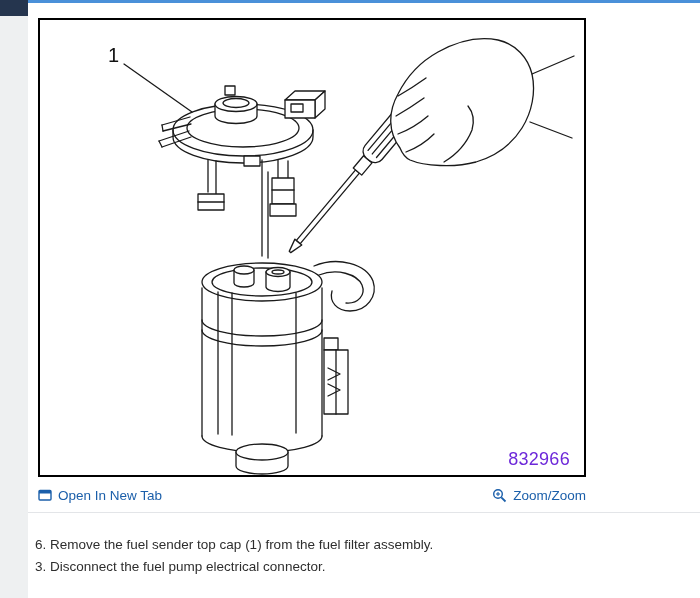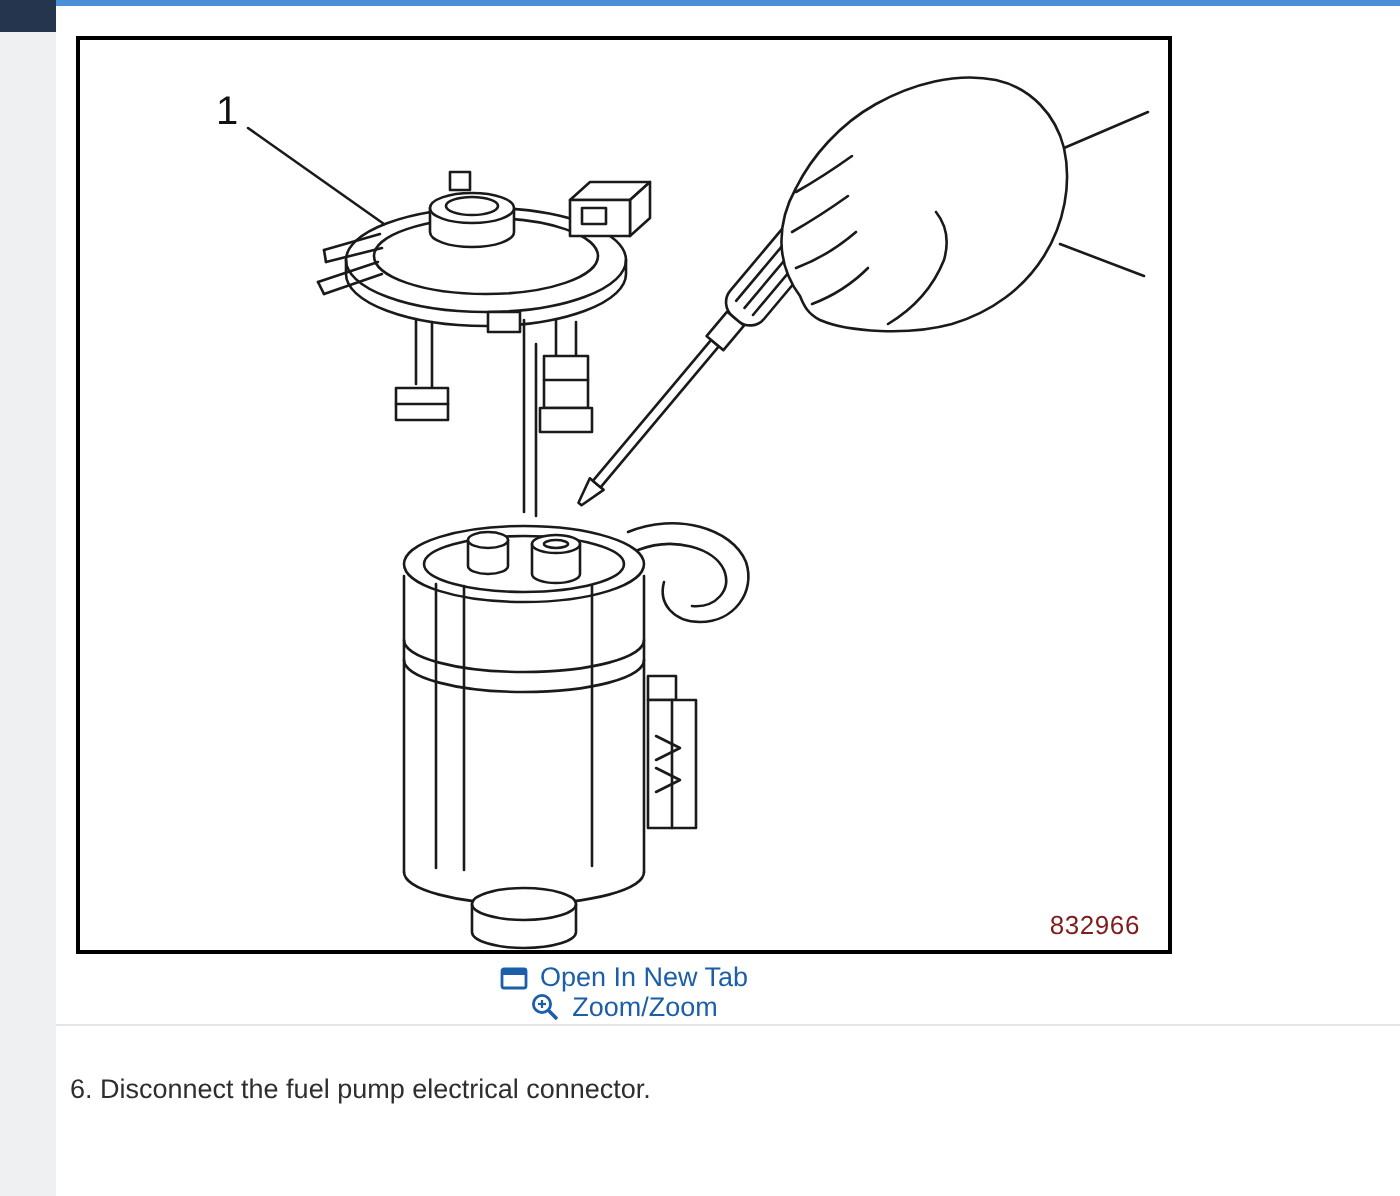--- a/index.html
+++ b/index.html
@@ -14,7 +14,7 @@
   .figure-box { position:absolute; left:38px; top:18px; width:548px; height:459px;
                 background:#fff; border:2px solid var(--diagram-border,#000); box-sizing:border-box; }
   .diagram { position:absolute; left:0; top:0; width:544px; height:455px; display:block; }
-  .fig-number { position:absolute; right:14px; bottom:5px; font-size:13px; color:#7f1d1d;
+  .fig-number { position:absolute; right:14px; bottom:5px; font-size:18px; color:#6d28d9;
                 letter-spacing:0.3px; }
   .figure-toolbar { position:absolute; left:38px; top:481px; width:548px; height:28px;
                     display:flex; align-items:center; justify-content:space-between;flex-direction:column; }

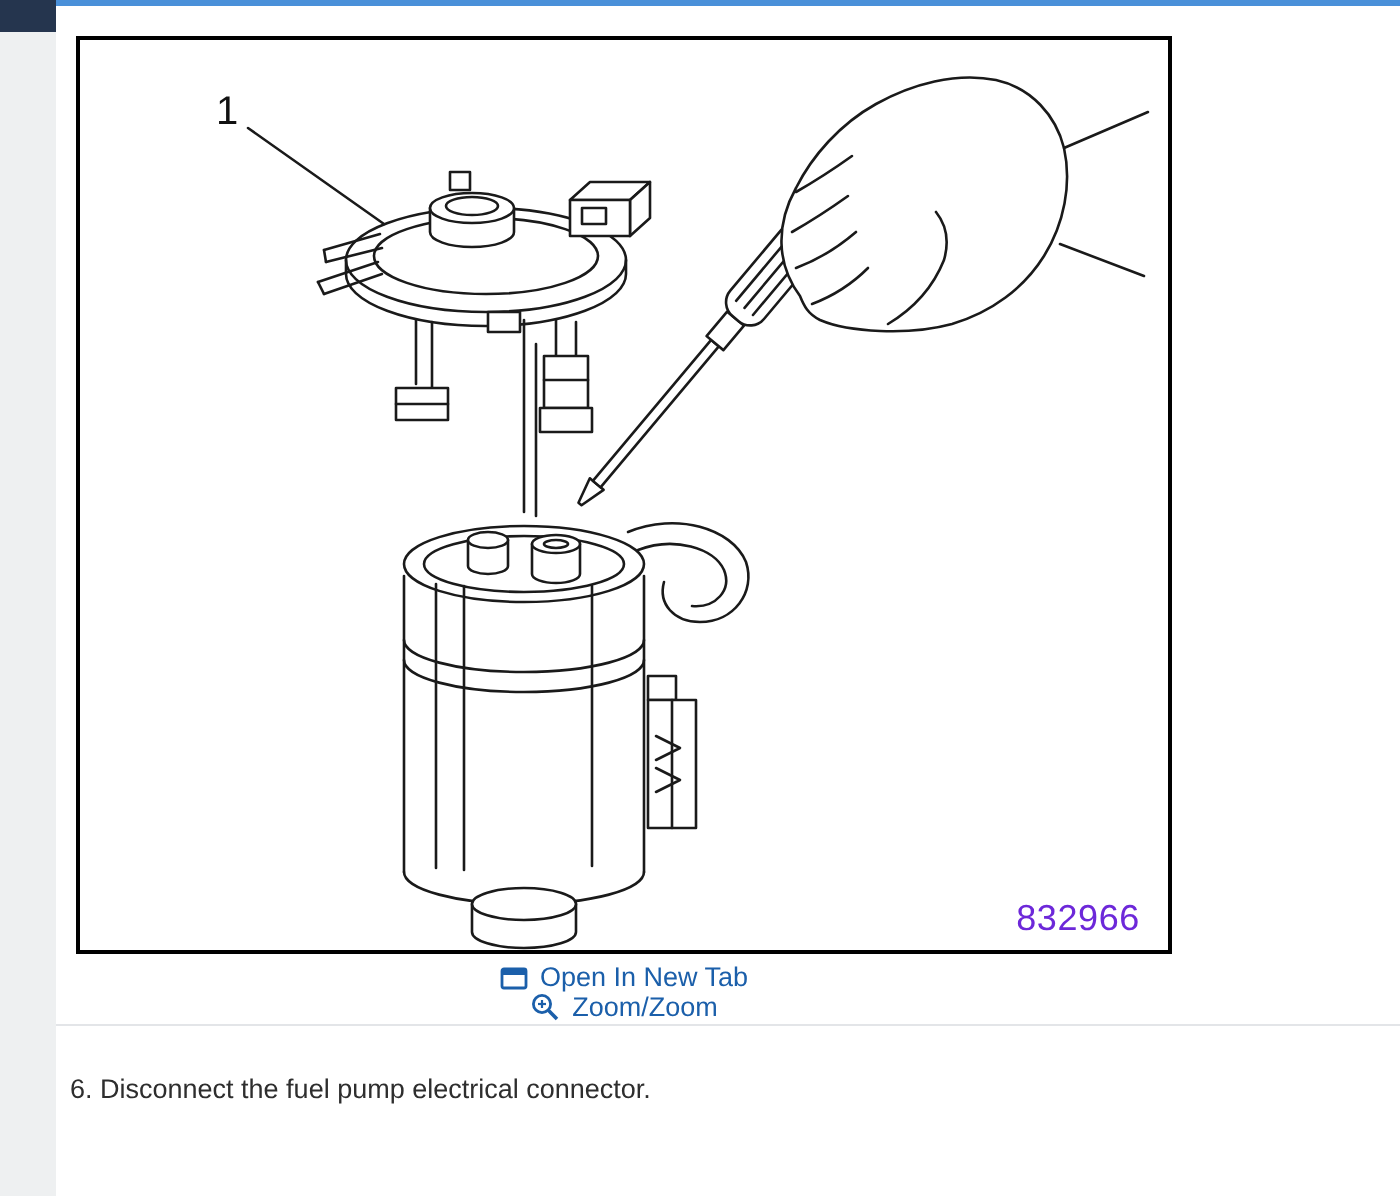--- a/index.html
+++ b/index.html
@@ -17,7 +17,7 @@
   .fig-number { position:absolute; right:14px; bottom:5px; font-size:18px; color:#6d28d9;
                 letter-spacing:0.3px; }
   .figure-toolbar { position:absolute; left:38px; top:481px; width:548px; height:28px;
-                    display:flex; align-items:center; justify-content:space-between;flex-direction:column; }
+                    display:flex; align-items:center; justify-content:space-between; }
   .tool-link { display:inline-flex; align-items:center; gap:6px; color:var(--link,#1b5faa);
                font-size:13.5px; cursor:pointer; text-decoration:none; }
   .tool-link .icon { flex:0 0 auto; }

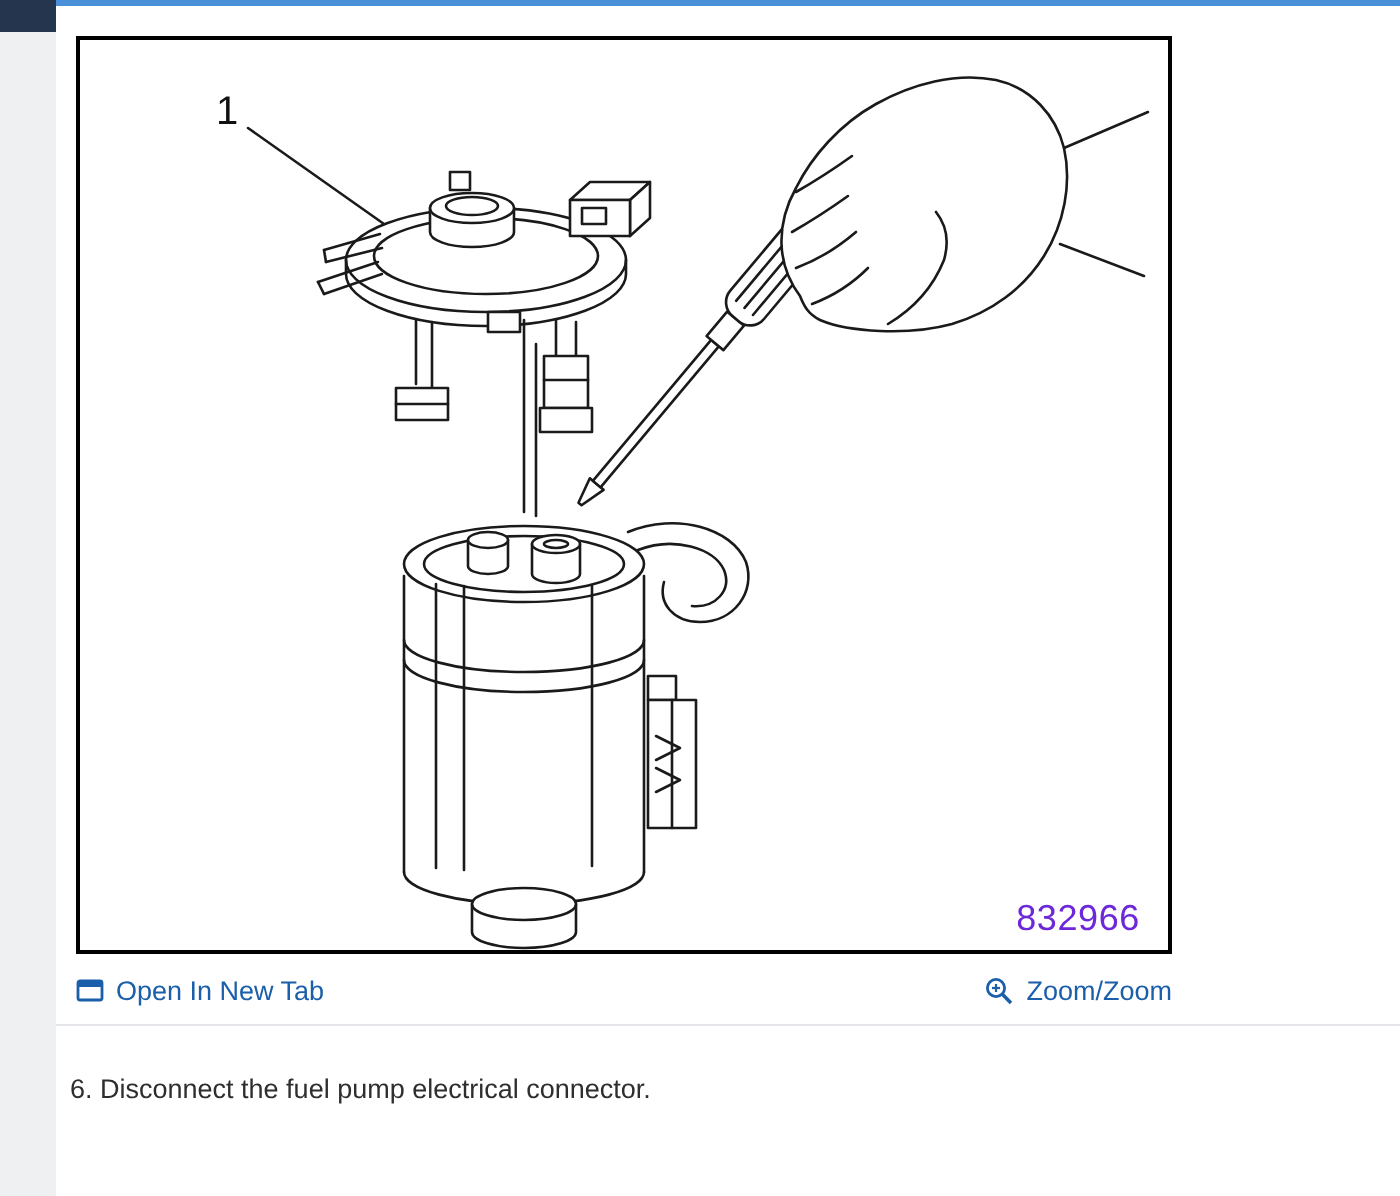--- a/index.html
+++ b/index.html
@@ -160,6 +160,7 @@
   <div class="divider"></div>
 
   <div class="instructions">
+    <div class="step">6. Remove the fuel sender top cap (1) from the fuel filter assembly.</div>
     <div class="step">6. Disconnect the fuel pump electrical connector.</div>
   </div>
 </div>

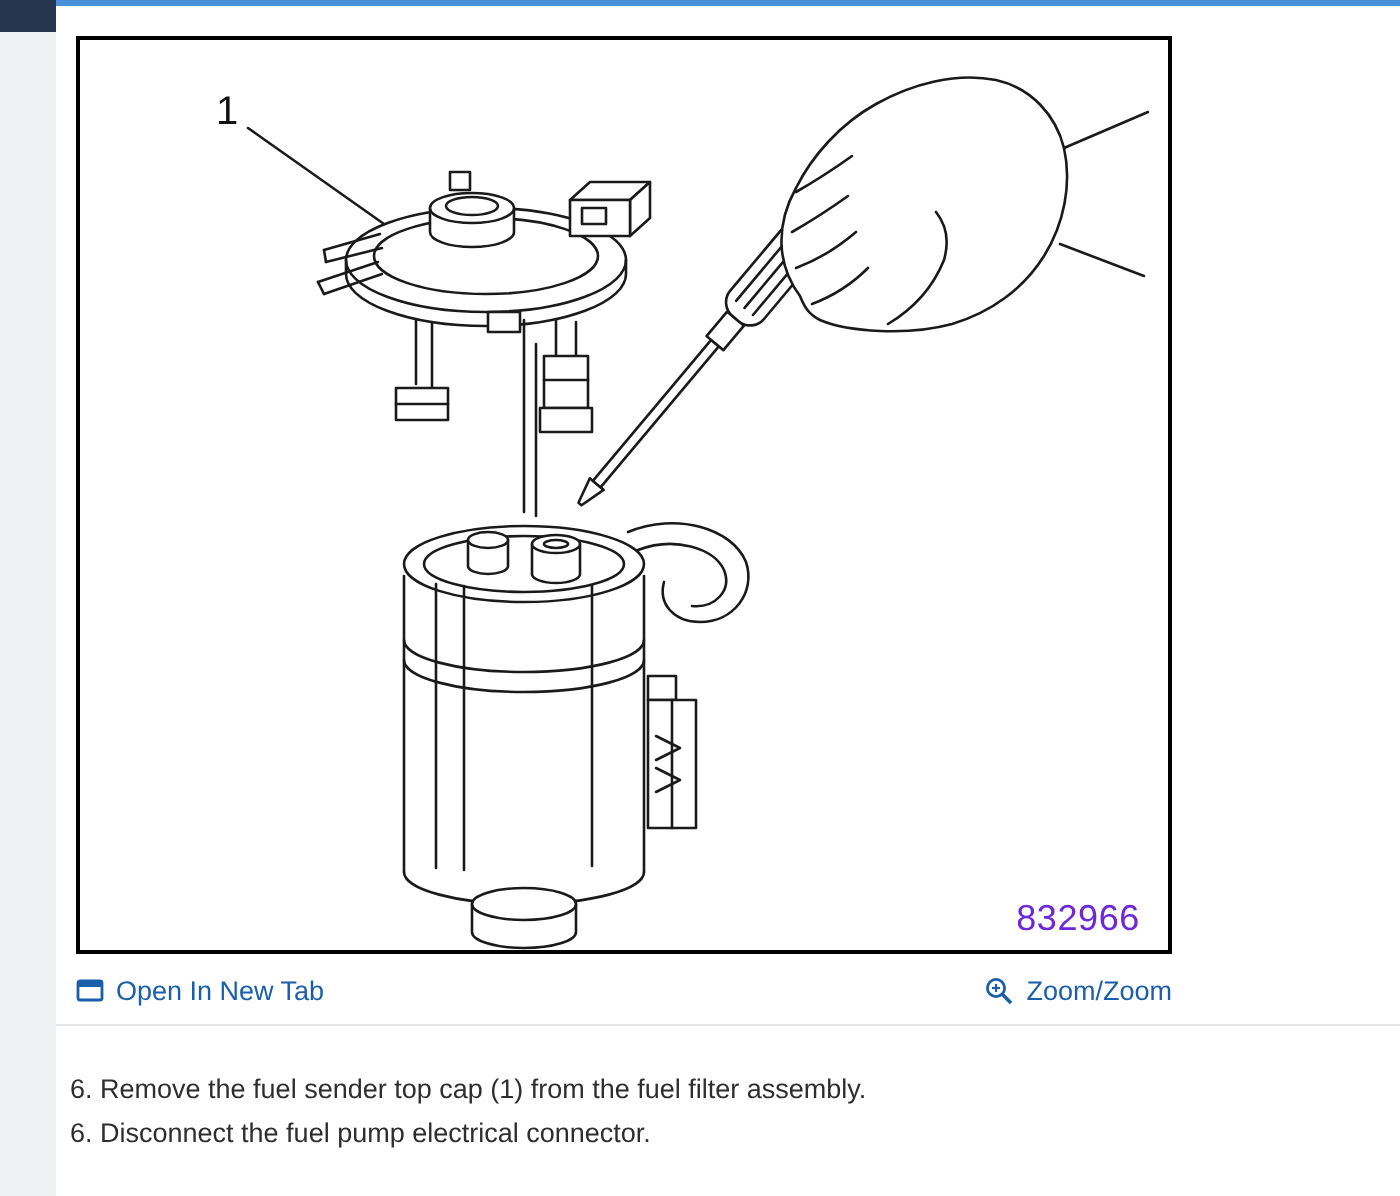--- a/index.html
+++ b/index.html
@@ -161,7 +161,7 @@
 
   <div class="instructions">
     <div class="step">6. Remove the fuel sender top cap (1) from the fuel filter assembly.</div>
-    <div class="step">6. Disconnect the fuel pump electrical connector.</div>
+    <div class="step">3. Disconnect the fuel pump electrical connector.</div>
   </div>
 </div>
 

